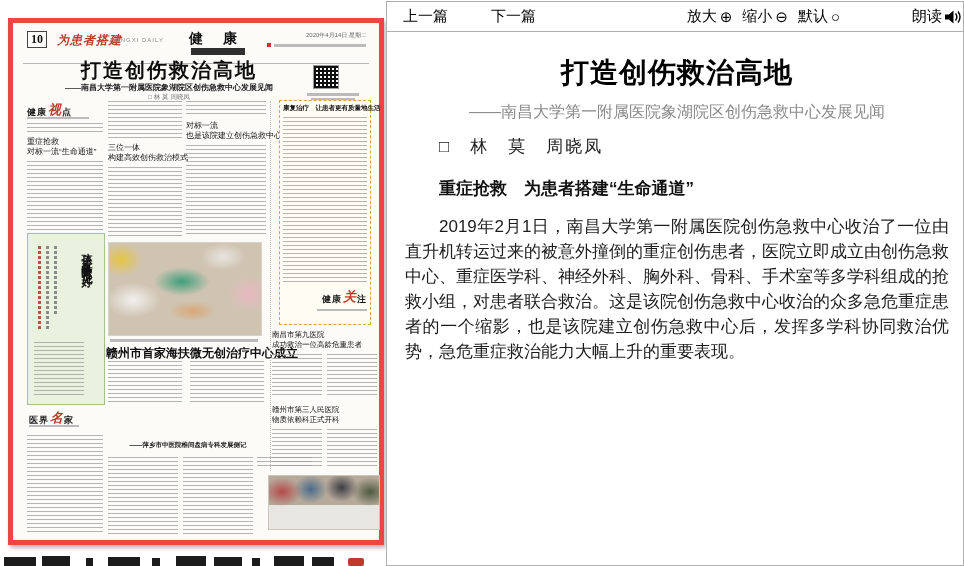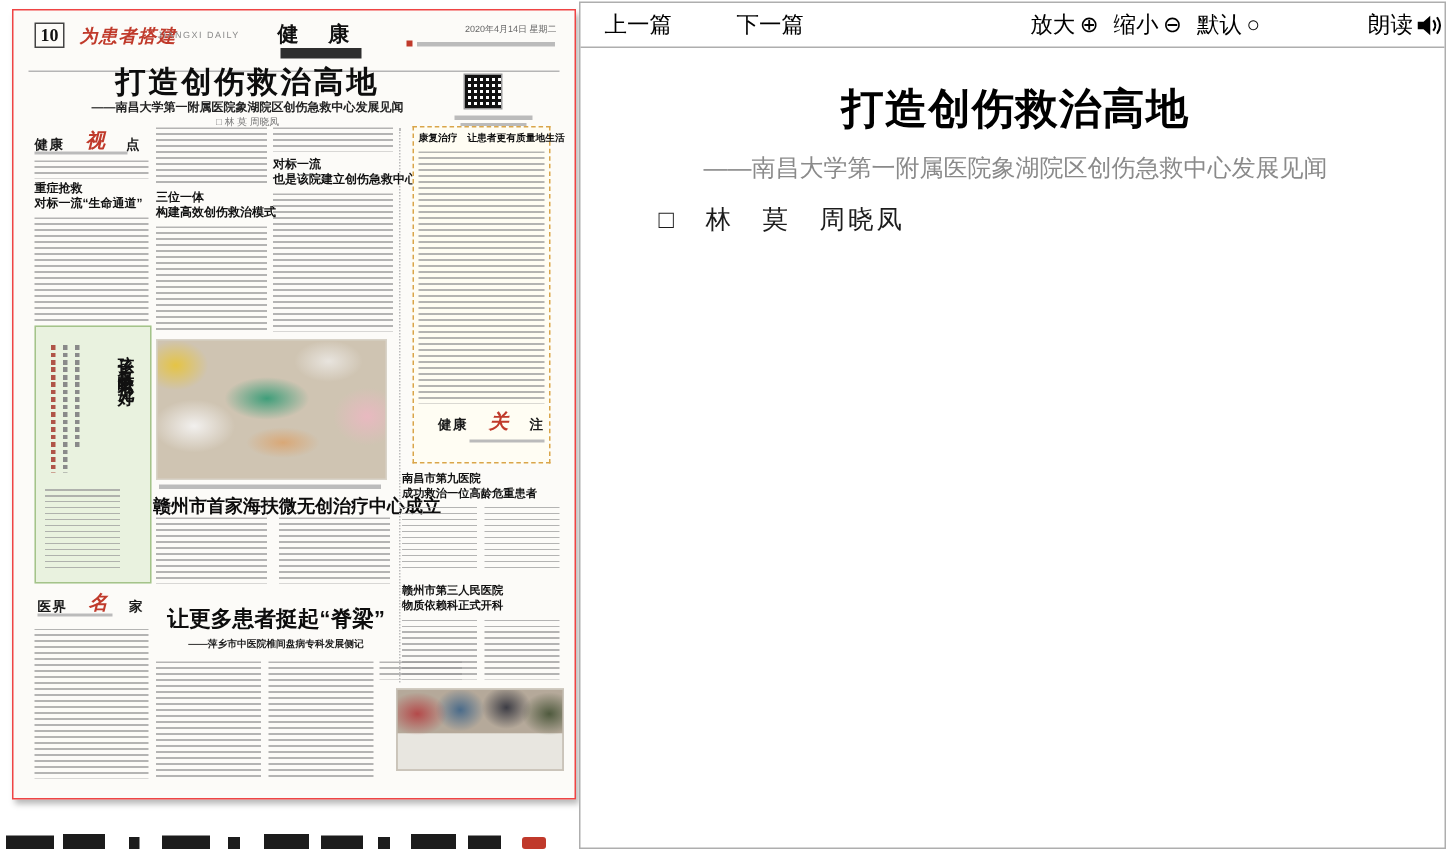--- a/index.html
+++ b/index.html
@@ -10,8 +10,8 @@
 
   
   #left-panel { position:absolute; left:0; top:0; width:386px; height:566px; background:#fff; }
-  #paper { position:absolute; left:8px; top:6px; width:376px; height:527px;
-           background:#fcfbf8; border:1px solid #ef4444;
+  #paper { position:absolute; left:8px; top:18px; width:376px; height:527px;
+           background:#fcfbf8; border:5px solid #ef4444;
            box-shadow:2px 3px 4px rgba(0,0,0,.28); cursor:pointer; }
   .tx  { background:repeating-linear-gradient(to bottom,#9c9c9c 0 1px,transparent 1px 4px); opacity:.75; }
   .vtx { background:repeating-linear-gradient(to bottom,#8a8a8a 0 3px,transparent 3px 5px); width:3px; }

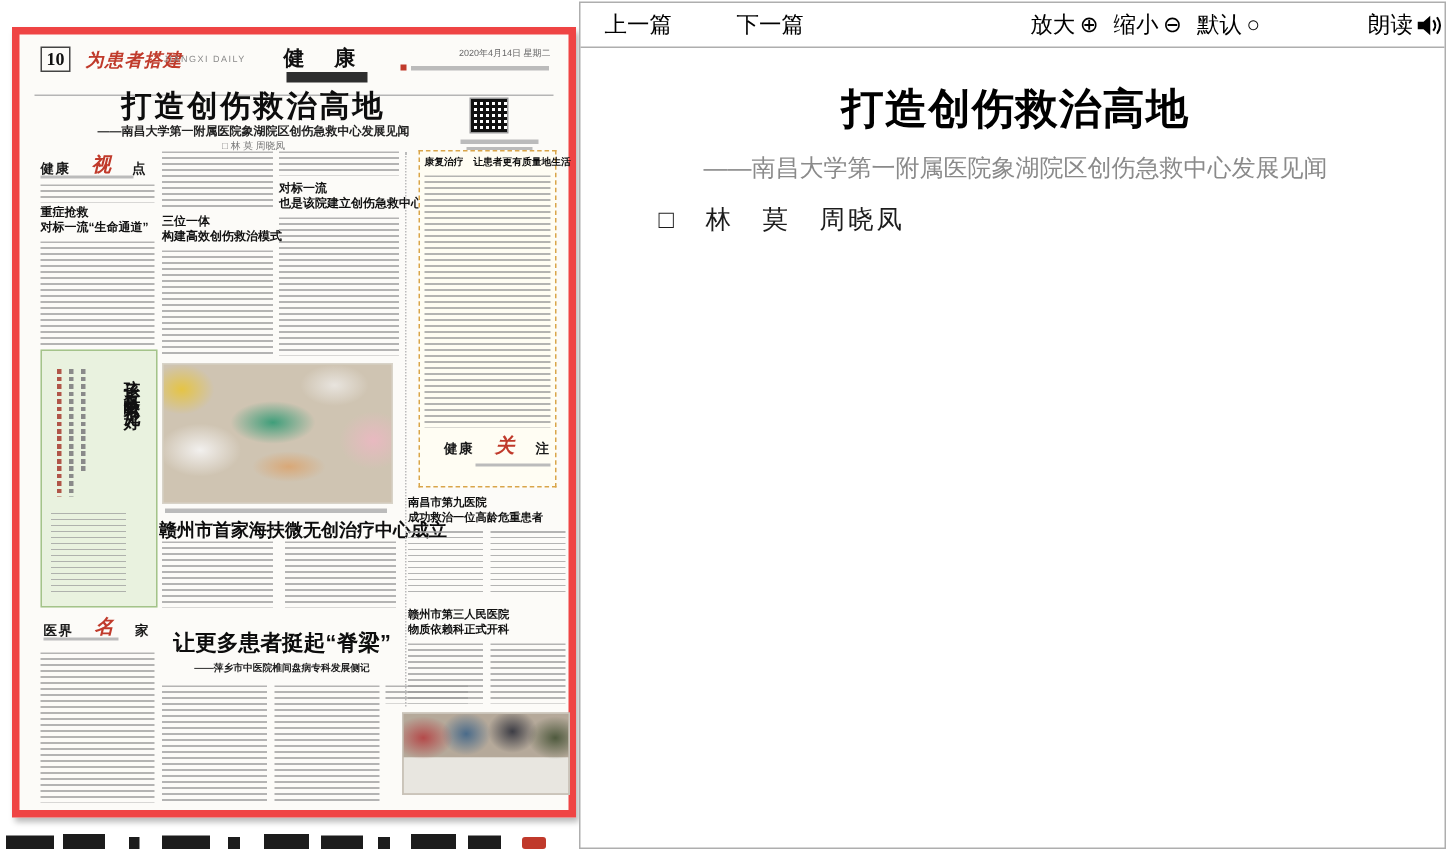--- a/index.html
+++ b/index.html
@@ -32,7 +32,7 @@
                          repeating-linear-gradient(90deg,#111 0 2px,#fff 2px 4px); }
   .colhead { font-weight:bold; color:#111; font-size:8px; line-height:10px; white-space:nowrap; }
   .midhead { font-weight:bold; color:#0d0d0d; font-size:12px; text-align:center; white-space:nowrap; }
-  .logo-row { display:flex; align-items:flex-end; gap:14px; }
+  .logo-row { display:flex; align-items:flex-end; gap:1px; }
   .logo-black { font-weight:bold; font-size:9px; color:#1a1a1a; letter-spacing:1px; }
   .logo-red { font:bold italic 13px "Liberation Serif",serif; color:#c03a2b; }
   .greenbox { background:#e9f2df; border:1px solid #a4c38a; }

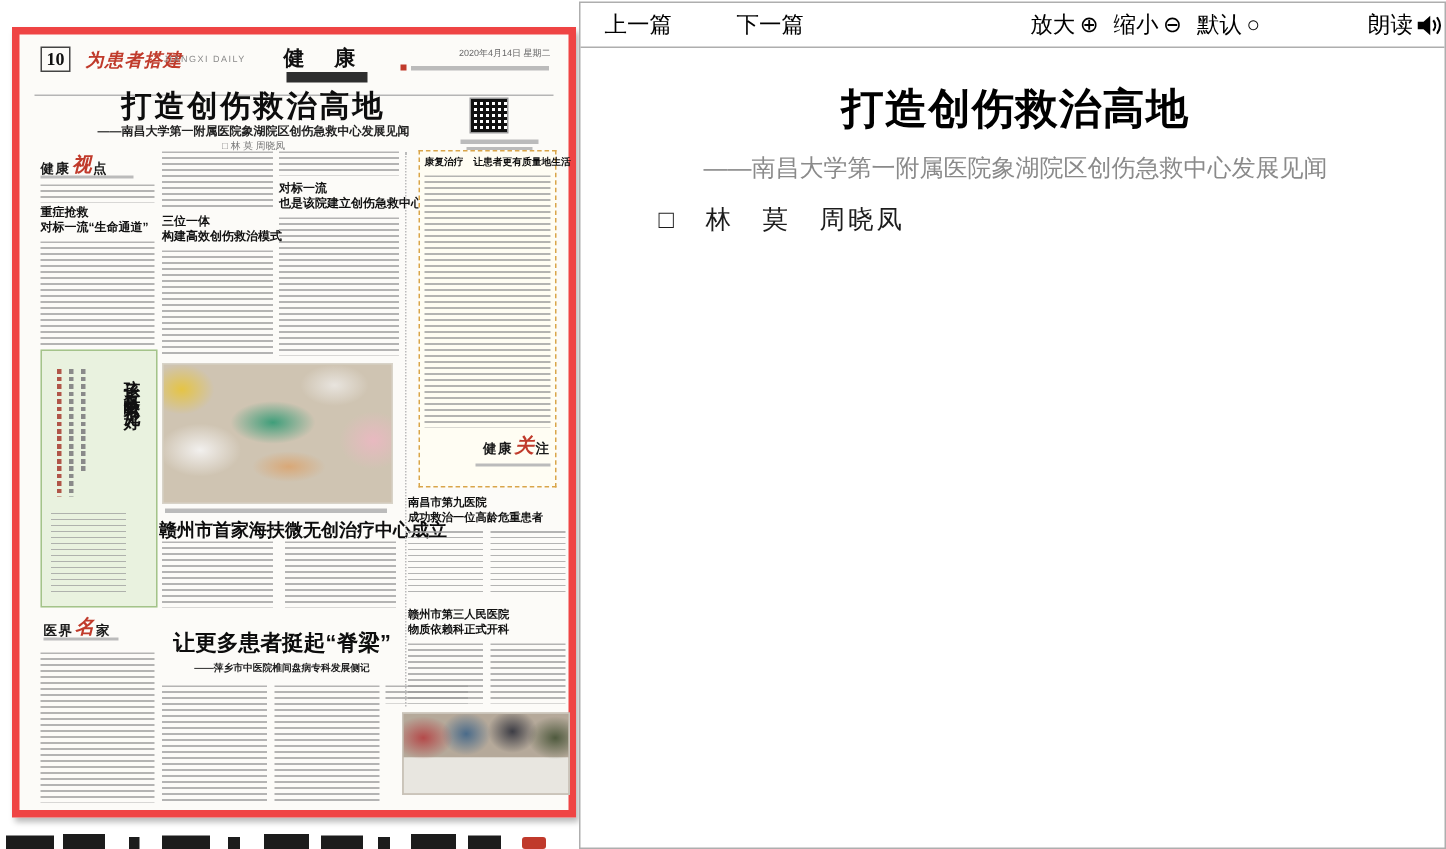--- a/index.html
+++ b/index.html
@@ -30,7 +30,7 @@
   .qr { border:1px solid #999; background-color:#fff;
         background-image:repeating-linear-gradient(0deg,#111 0 2px,transparent 2px 4px),
                          repeating-linear-gradient(90deg,#111 0 2px,#fff 2px 4px); }
-  .colhead { font-weight:bold; color:#111; font-size:8px; line-height:10px; white-space:nowrap; }
+  .colhead { font-weight:normal; color:#111; font-size:8px; line-height:10px; white-space:nowrap; }
   .midhead { font-weight:bold; color:#0d0d0d; font-size:12px; text-align:center; white-space:nowrap; }
   .logo-row { display:flex; align-items:flex-end; gap:1px; }
   .logo-black { font-weight:bold; font-size:9px; color:#1a1a1a; letter-spacing:1px; }

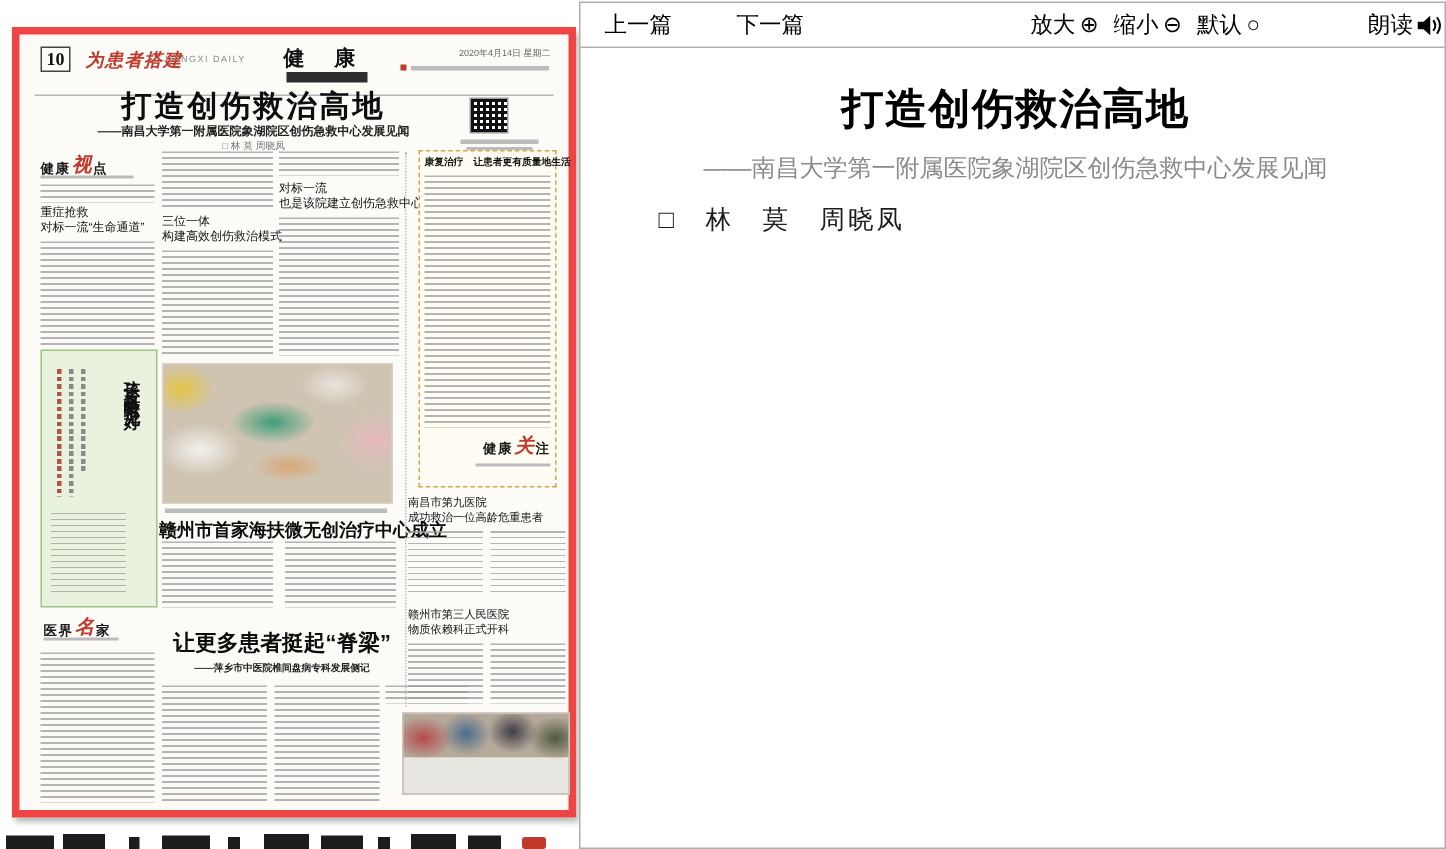--- a/index.html
+++ b/index.html
@@ -219,6 +219,7 @@
       <div class="r-title">打造创伤救治高地</div>
       <div class="r-subtitle">——南昌大学第一附属医院象湖院区创伤急救中心发展见闻</div>
       <div class="r-byline">□　林　莫　周晓凤</div>
+      <p class="r-h">重症抢救　为患者搭建“生命通道”</p>
 
     </div>
   </div>

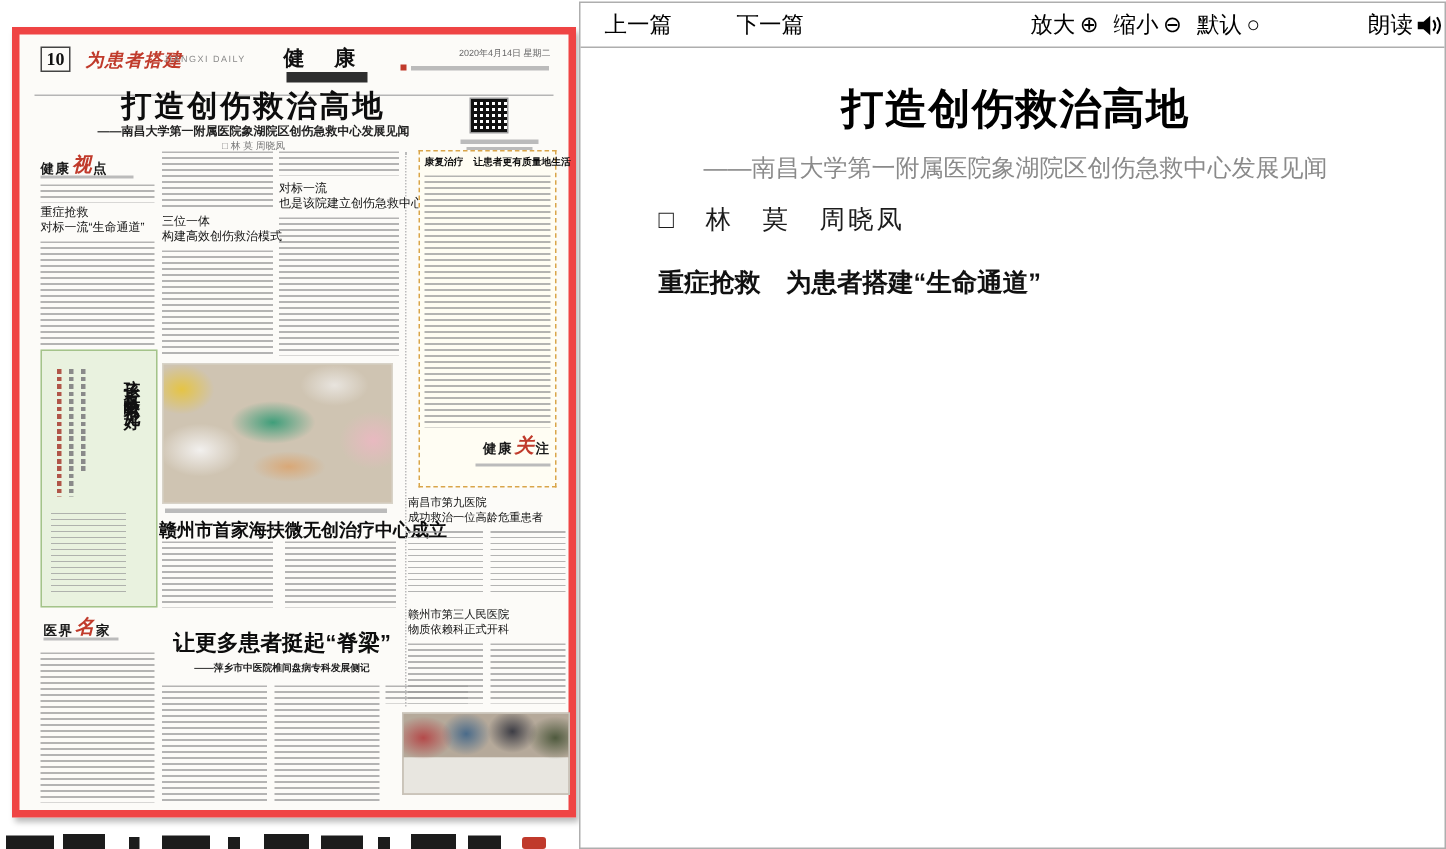--- a/index.html
+++ b/index.html
@@ -220,6 +220,7 @@
       <div class="r-subtitle">——南昌大学第一附属医院象湖院区创伤急救中心发展见闻</div>
       <div class="r-byline">□　林　莫　周晓凤</div>
       <p class="r-h">重症抢救　为患者搭建“生命通道”</p>
+      <p class="r-para">2019年2月1日，南昌大学第一附属医院创伤急救中心收治了一位由直升机转运过来的被意外撞倒的重症创伤患者，医院立即成立由创伤急救中心、重症医学科、神经外科、胸外科、骨科、手术室等多学科组成的抢救小组，对患者联合救治。这是该院创伤急救中心收治的众多急危重症患者的一个缩影，也是该院建立创伤急救中心后，发挥多学科协同救治优势，急危重症救治能力大幅上升的重要表现。</p>
 
     </div>
   </div>

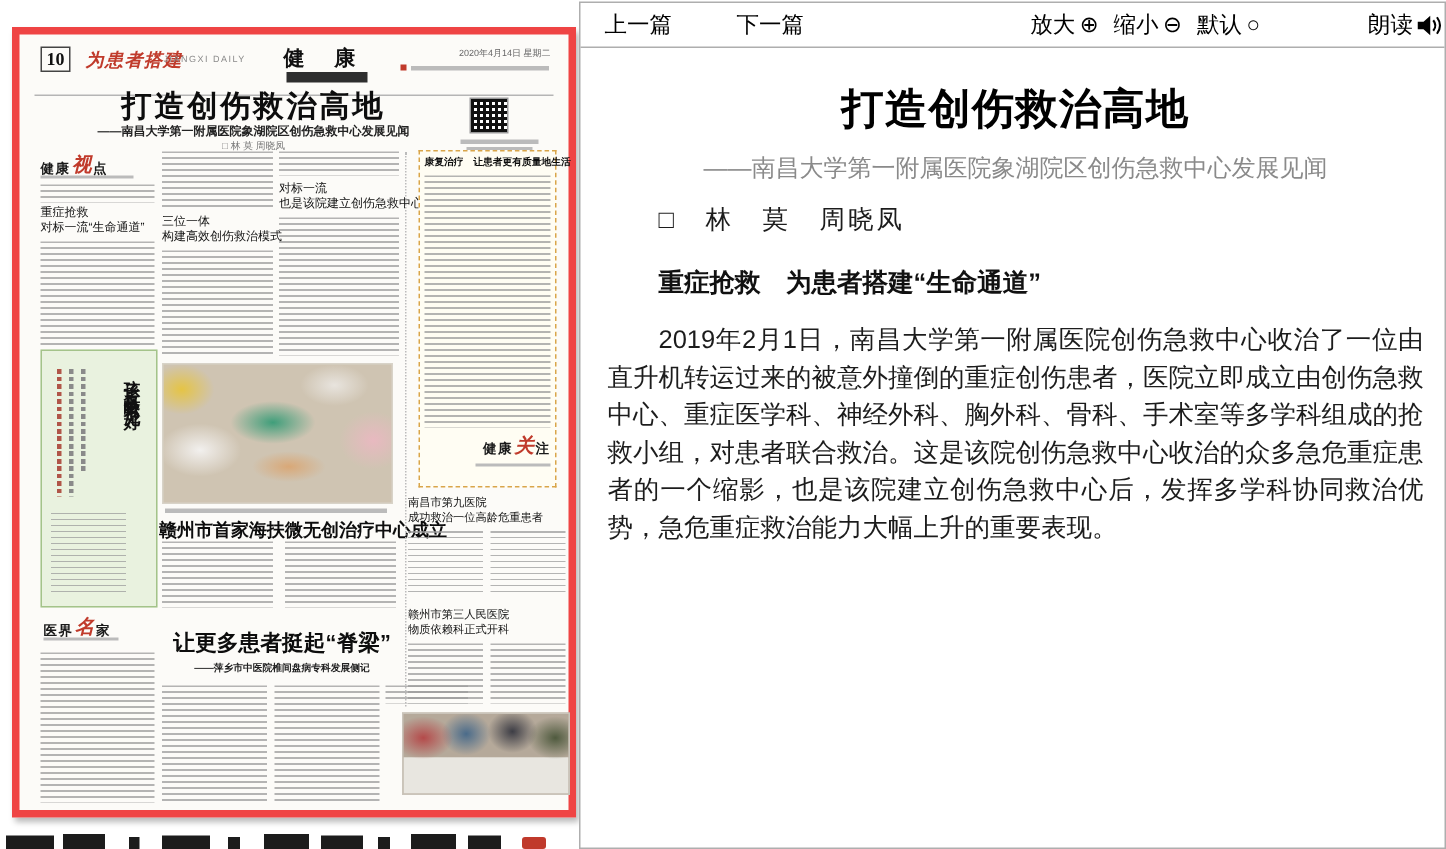--- a/index.html
+++ b/index.html
@@ -144,7 +144,6 @@
       <div class="abs tx" style="left:95px;top:338px;width:74px;height:44px;"></div>
       <div class="abs tx" style="left:177px;top:338px;width:74px;height:44px;"></div>
 
-      <div class="abs" style="left:80px;top:396px;width:190px;text-align:center;font-weight:bold;font-size:14.5px;color:#0d0d0d;">让更多患者挺起“脊梁”</div>
       <div class="abs" style="left:80px;top:418px;width:190px;text-align:center;font-weight:bold;font-size:6.5px;color:#222;">——萍乡市中医院椎间盘病专科发展侧记</div>
       <div class="abs tx" style="left:95px;top:434px;width:70px;height:78px;"></div>
       <div class="abs tx" style="left:170px;top:434px;width:70px;height:78px;"></div>

